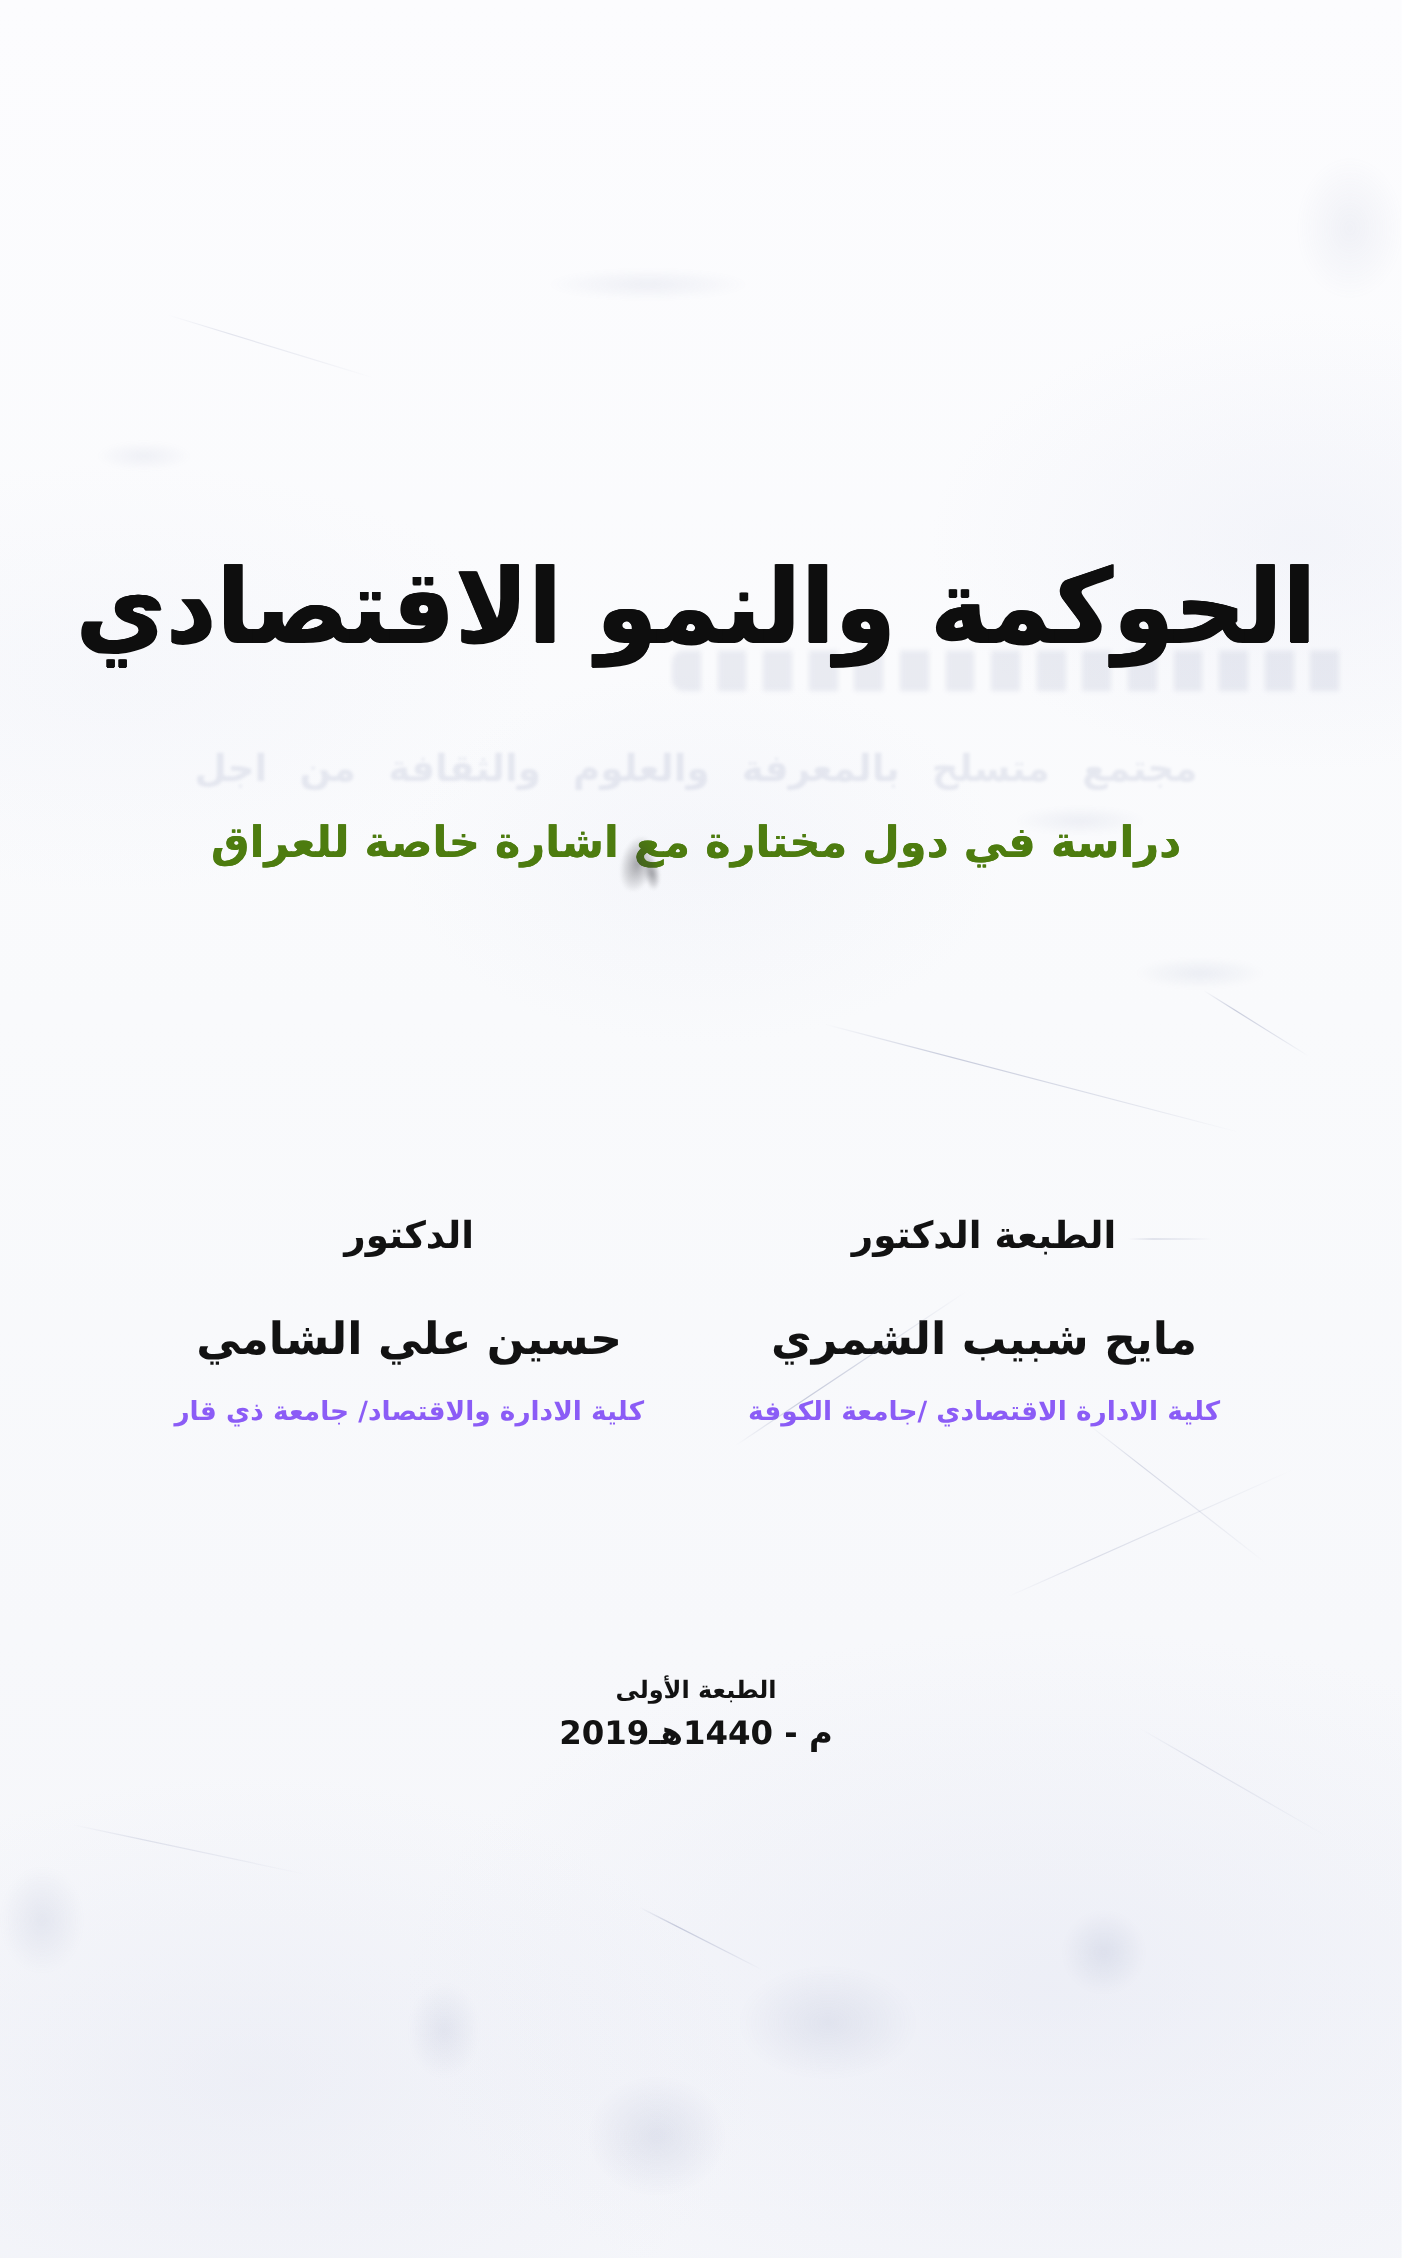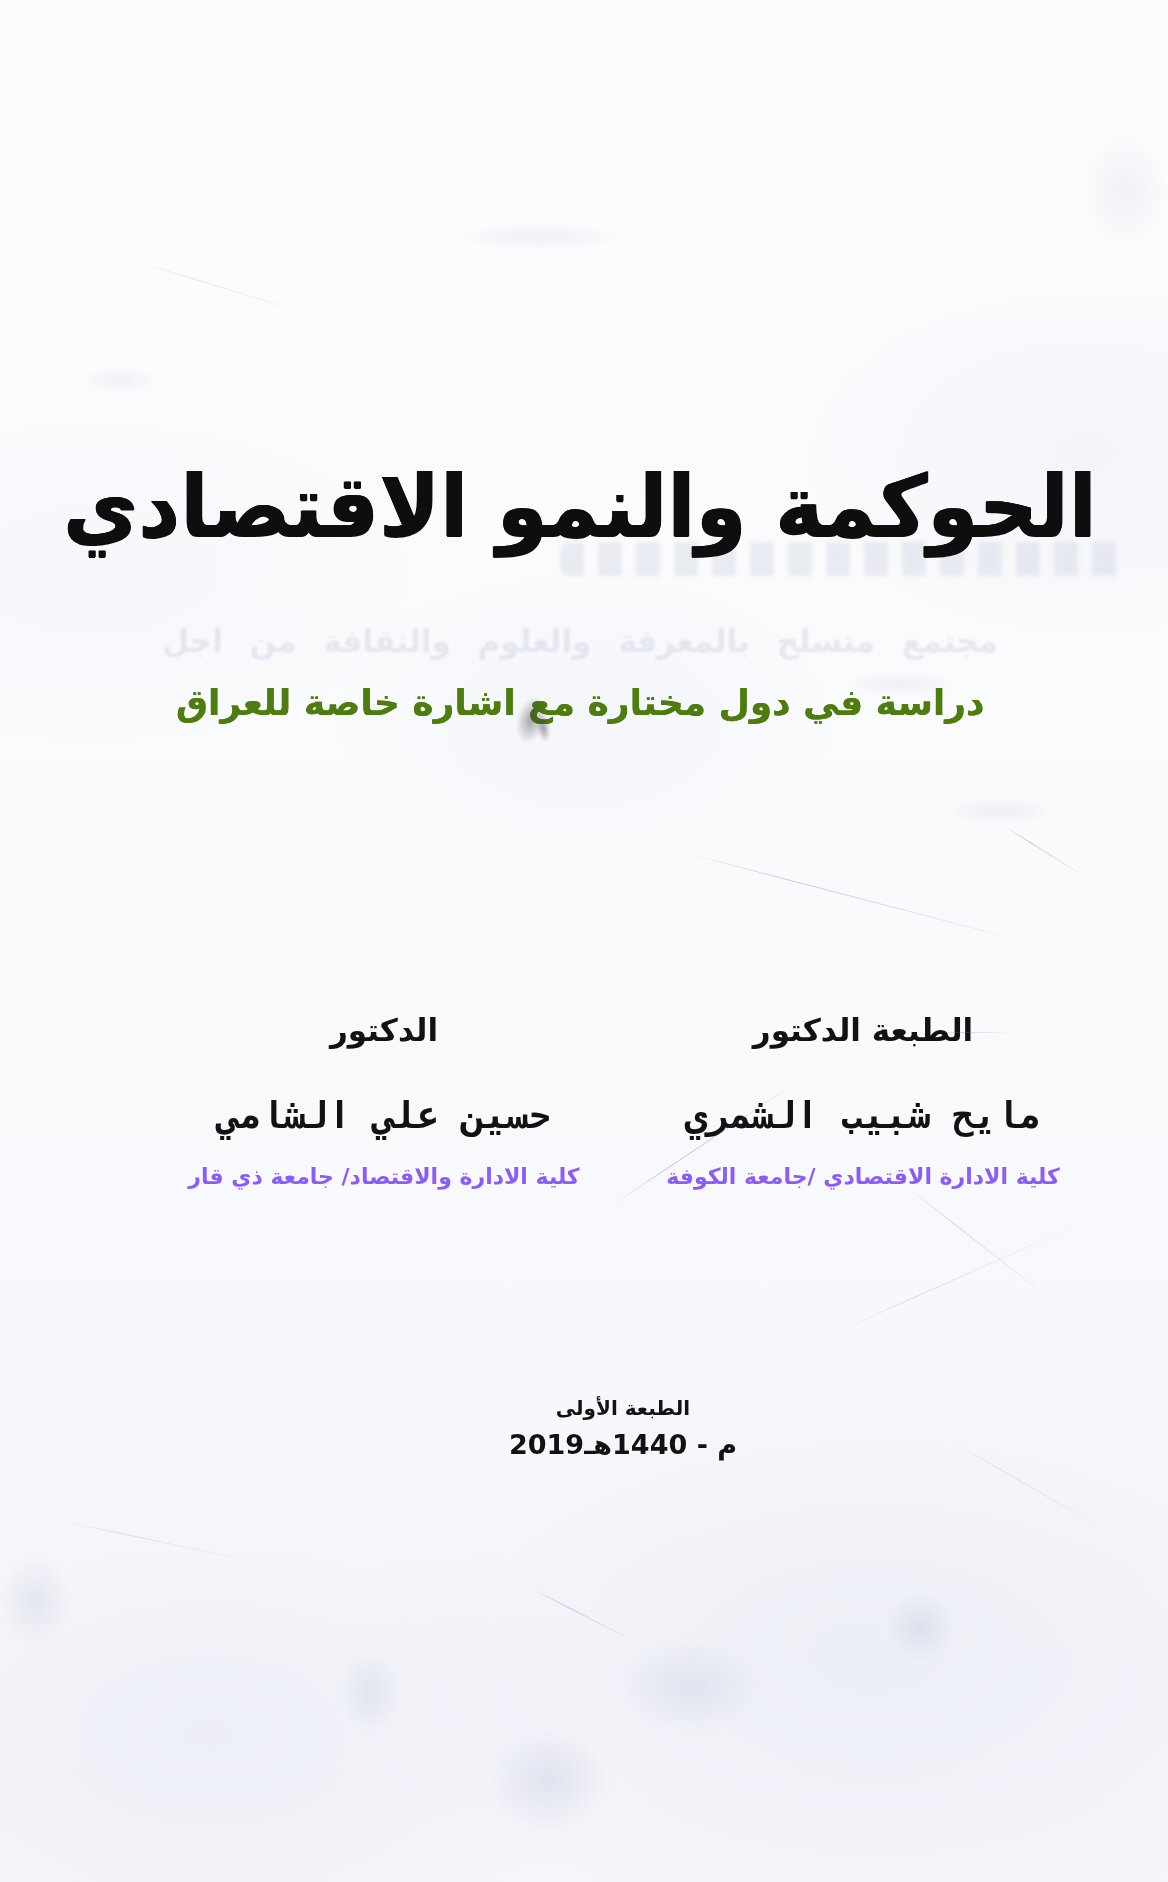--- a/index.html
+++ b/index.html
@@ -17,7 +17,7 @@
       linear-gradient(180deg, #fcfcfe 0%, #f9fafc 45%, #f5f6fa 100%);
   }
   .abs { position:absolute; }
-  .ink { color:#121212; font-weight:bold;margin-left:43px; }
+  .ink { color:#121212; font-weight:bold; }
   .center-line { left:0; width:1160px; text-align:center; direction:rtl; }
 
   .title {

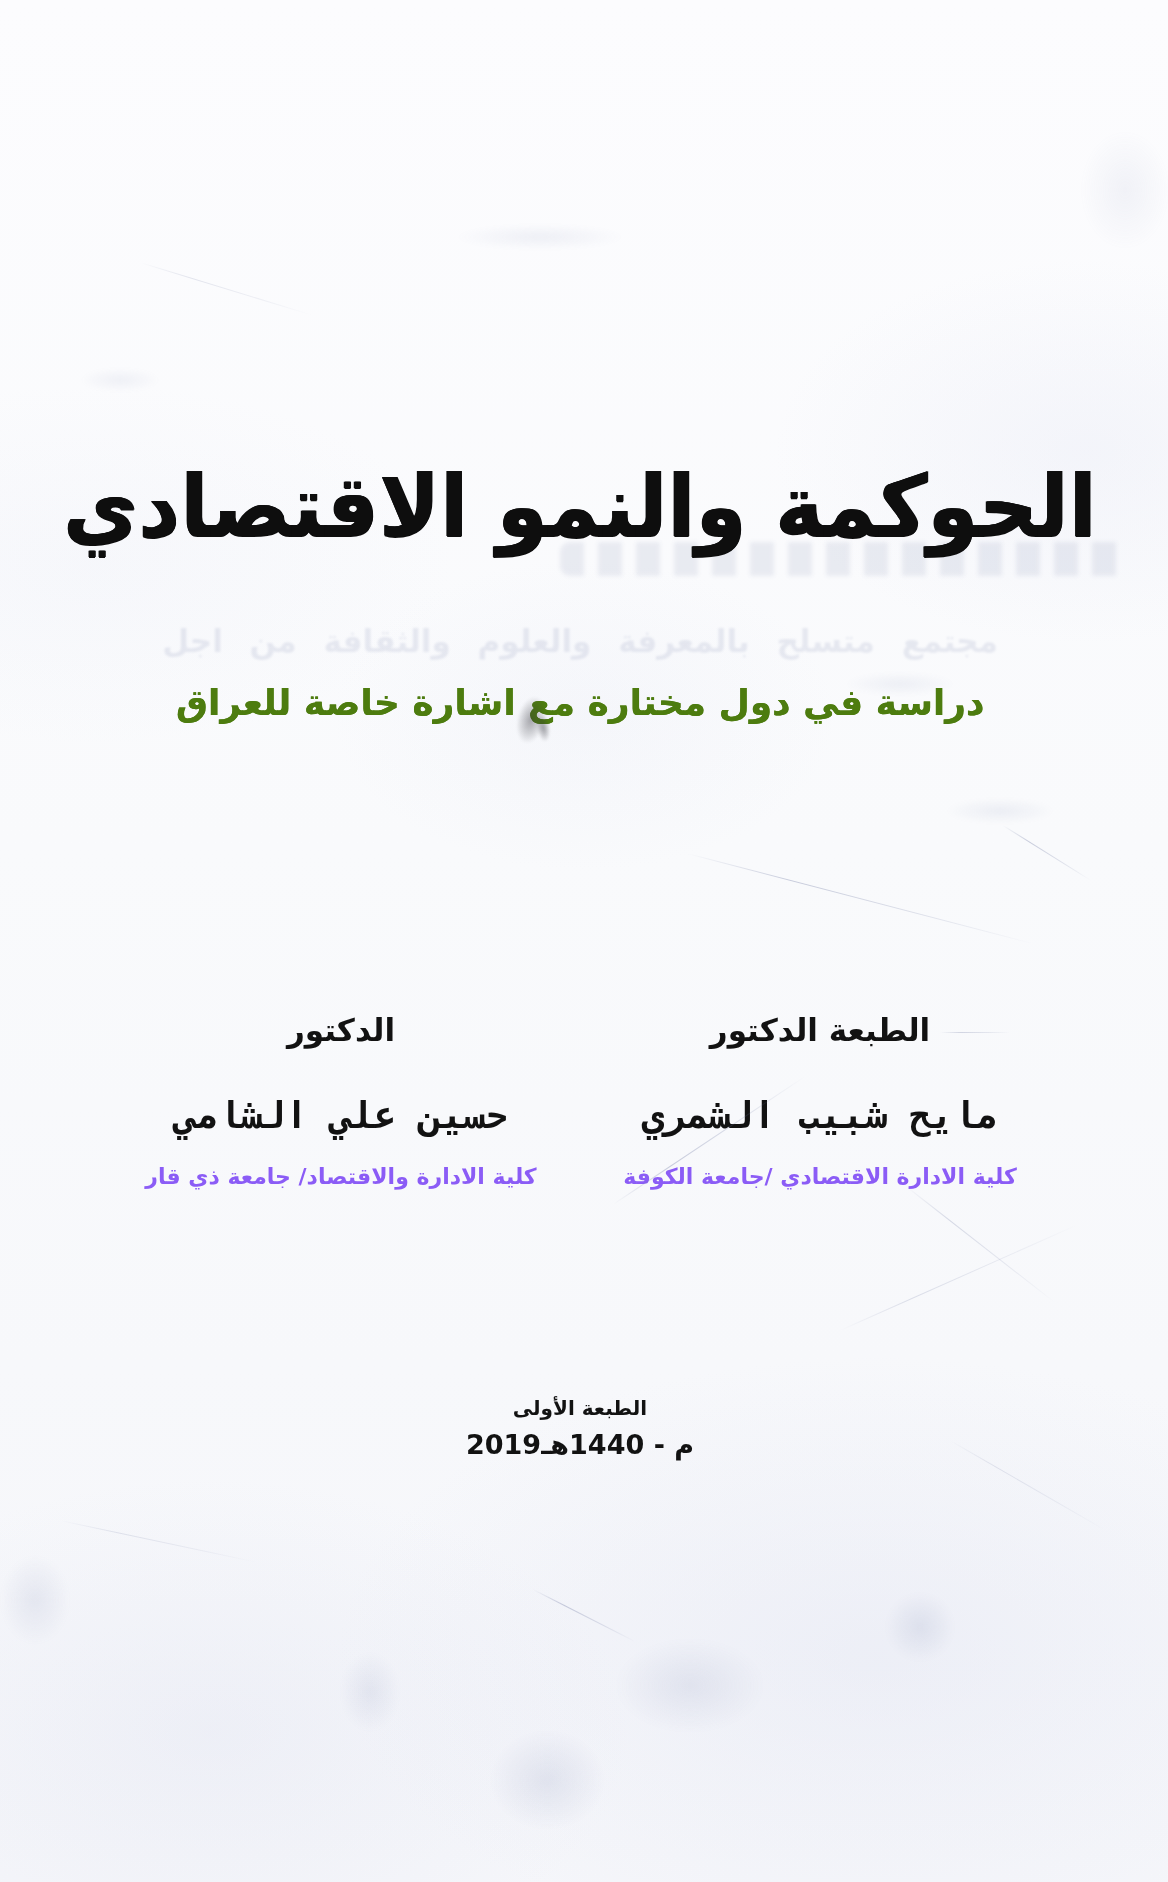--- a/index.html
+++ b/index.html
@@ -34,7 +34,7 @@
   .col-right { left:620px; top:0; }
   .col-left  { left:141px; top:0; }
   .degree { top:1012px; font-size:31px; }
-  .name   { top:1094px; font-size:37px;font-family:Liberation Mono, monospace; }
+  .name   { top:1094px; font-size:37px; }
   .affil  { top:1164px; font-size:22px; color:#8b5cf6; }
 
   .edition-label { top:1396px; font-size:20px; }

